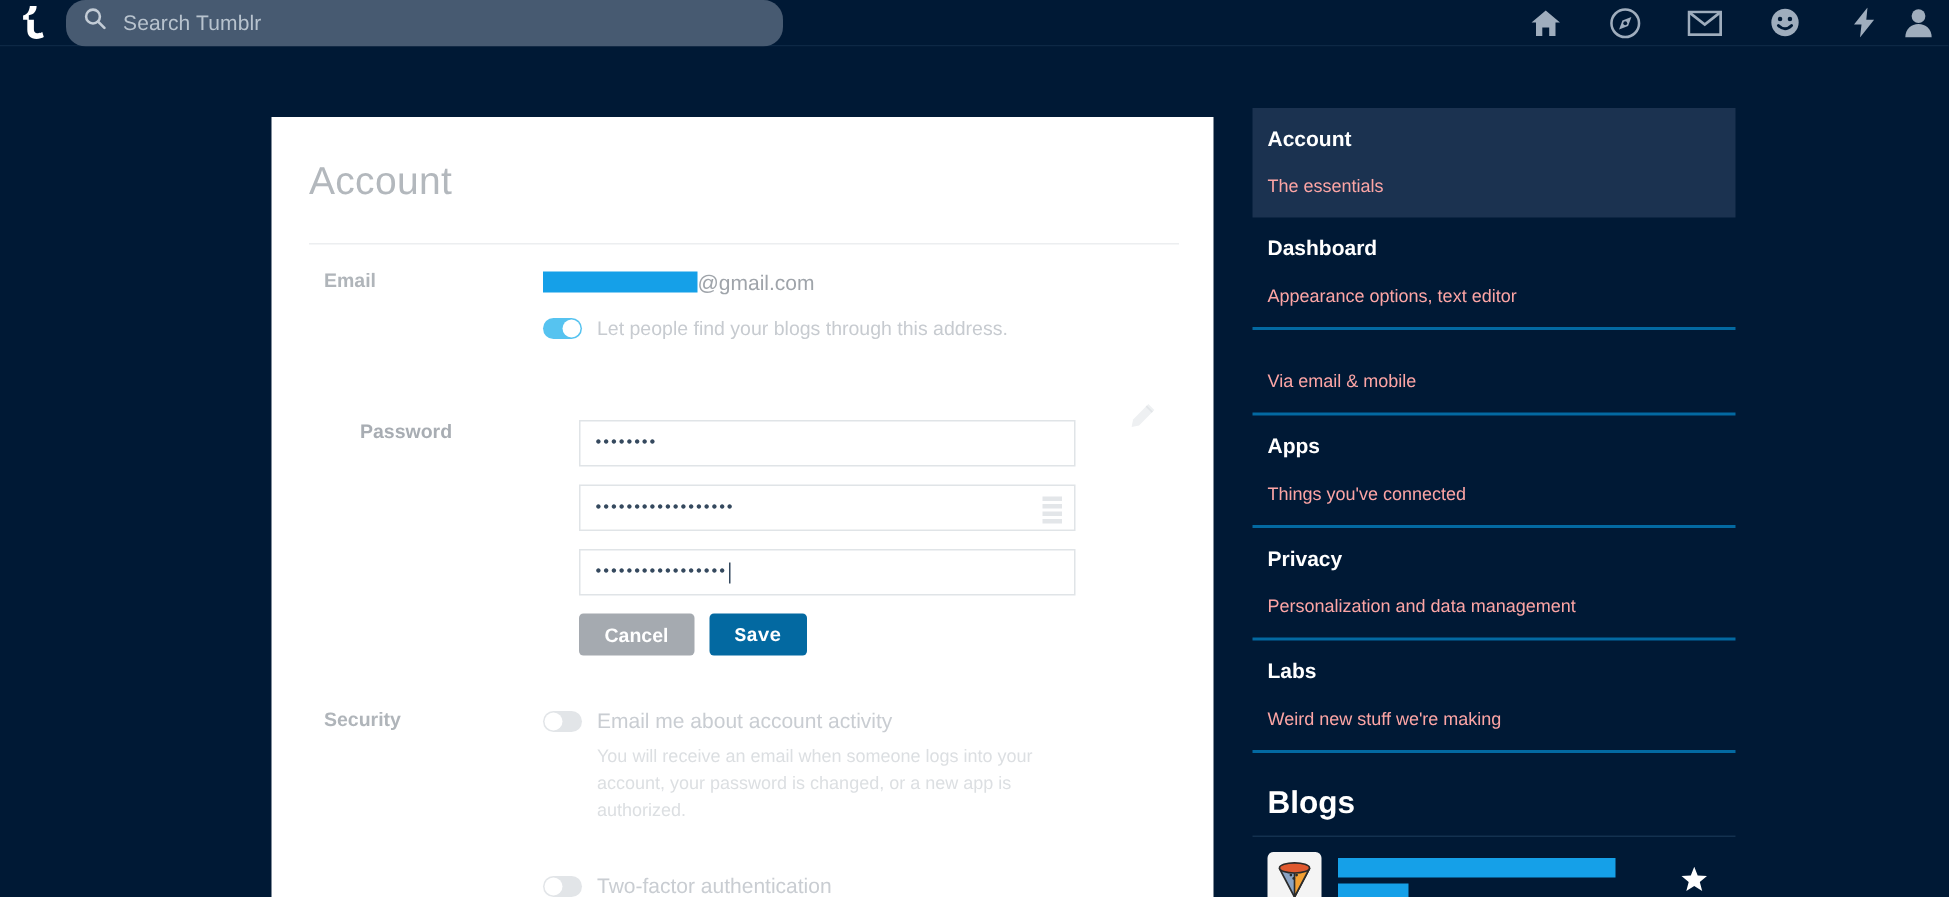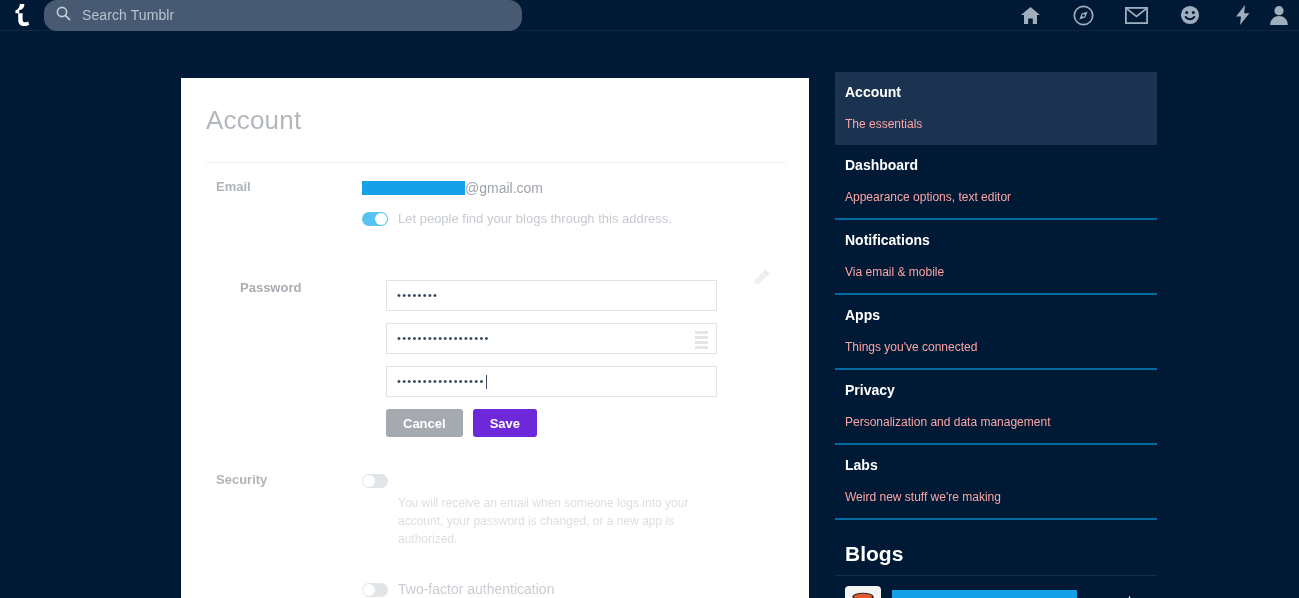--- a/index.html
+++ b/index.html
@@ -500,7 +500,6 @@
     </div>
 
     <div class="side-item">
-      <div class="side-title">Notifications</div>
       <div class="side-sub">Via email &amp; mobile</div>
     </div>
 

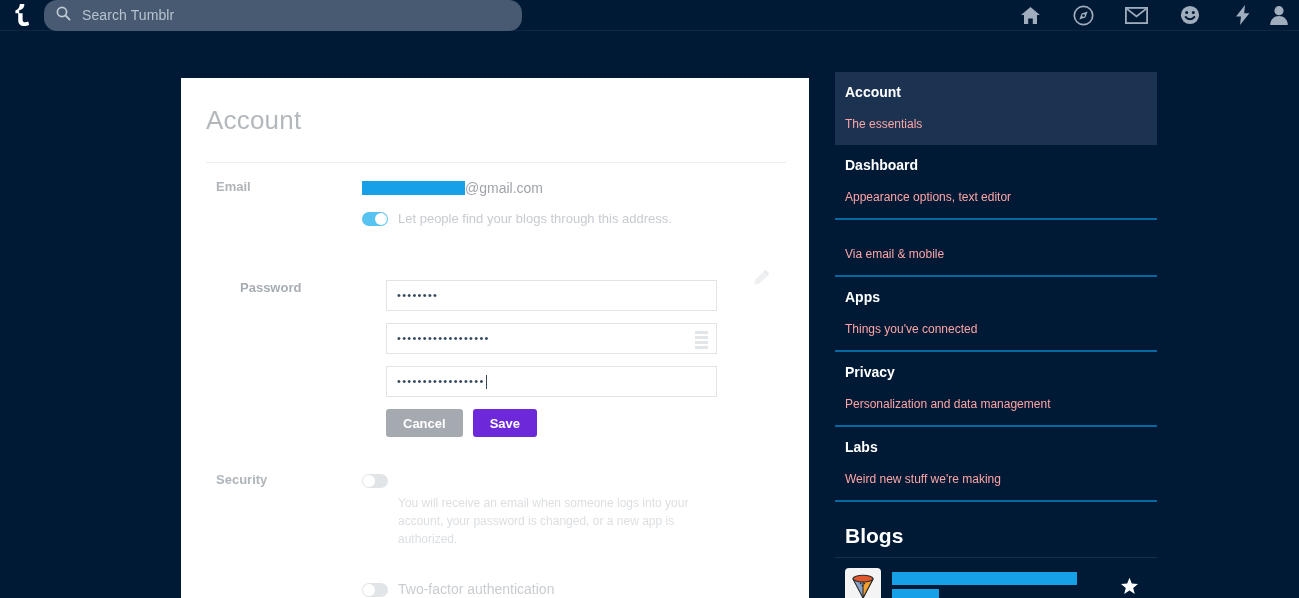--- a/index.html
+++ b/index.html
@@ -239,7 +239,7 @@
     padding: 0 17px;
   }
   .btn-cancel { background: #a5aab0; }
-  .btn-save { background: #6d28d9; }
+  .btn-save { background: #0369a1; font-family: Liberation Mono, monospace; }
 
   
   .security-row { left: 0; top: 394px; width: 628px; }

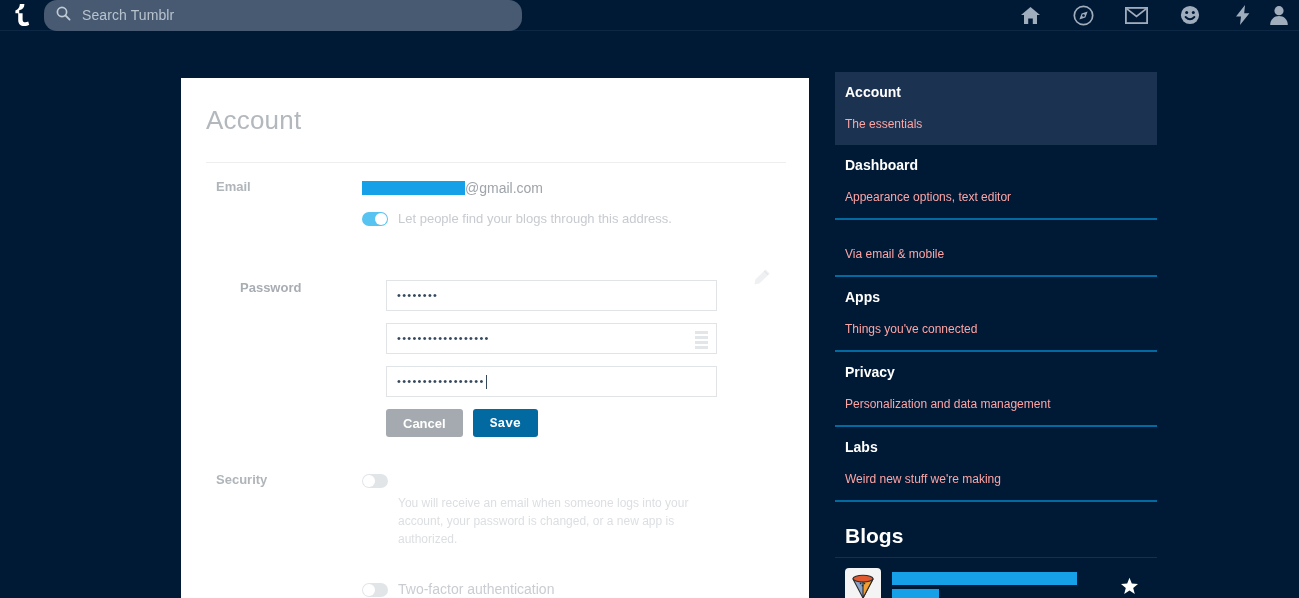--- a/index.html
+++ b/index.html
@@ -470,6 +470,7 @@
           <div class="toggle off">
             <span class="knob"></span>
           </div>
+          <span class="sec-label">Email me about account activity</span>
         </div>
         <div class="sec-desc">You will receive an email when someone logs into your account, your password is changed, or a new app is authorized.</div>
 

